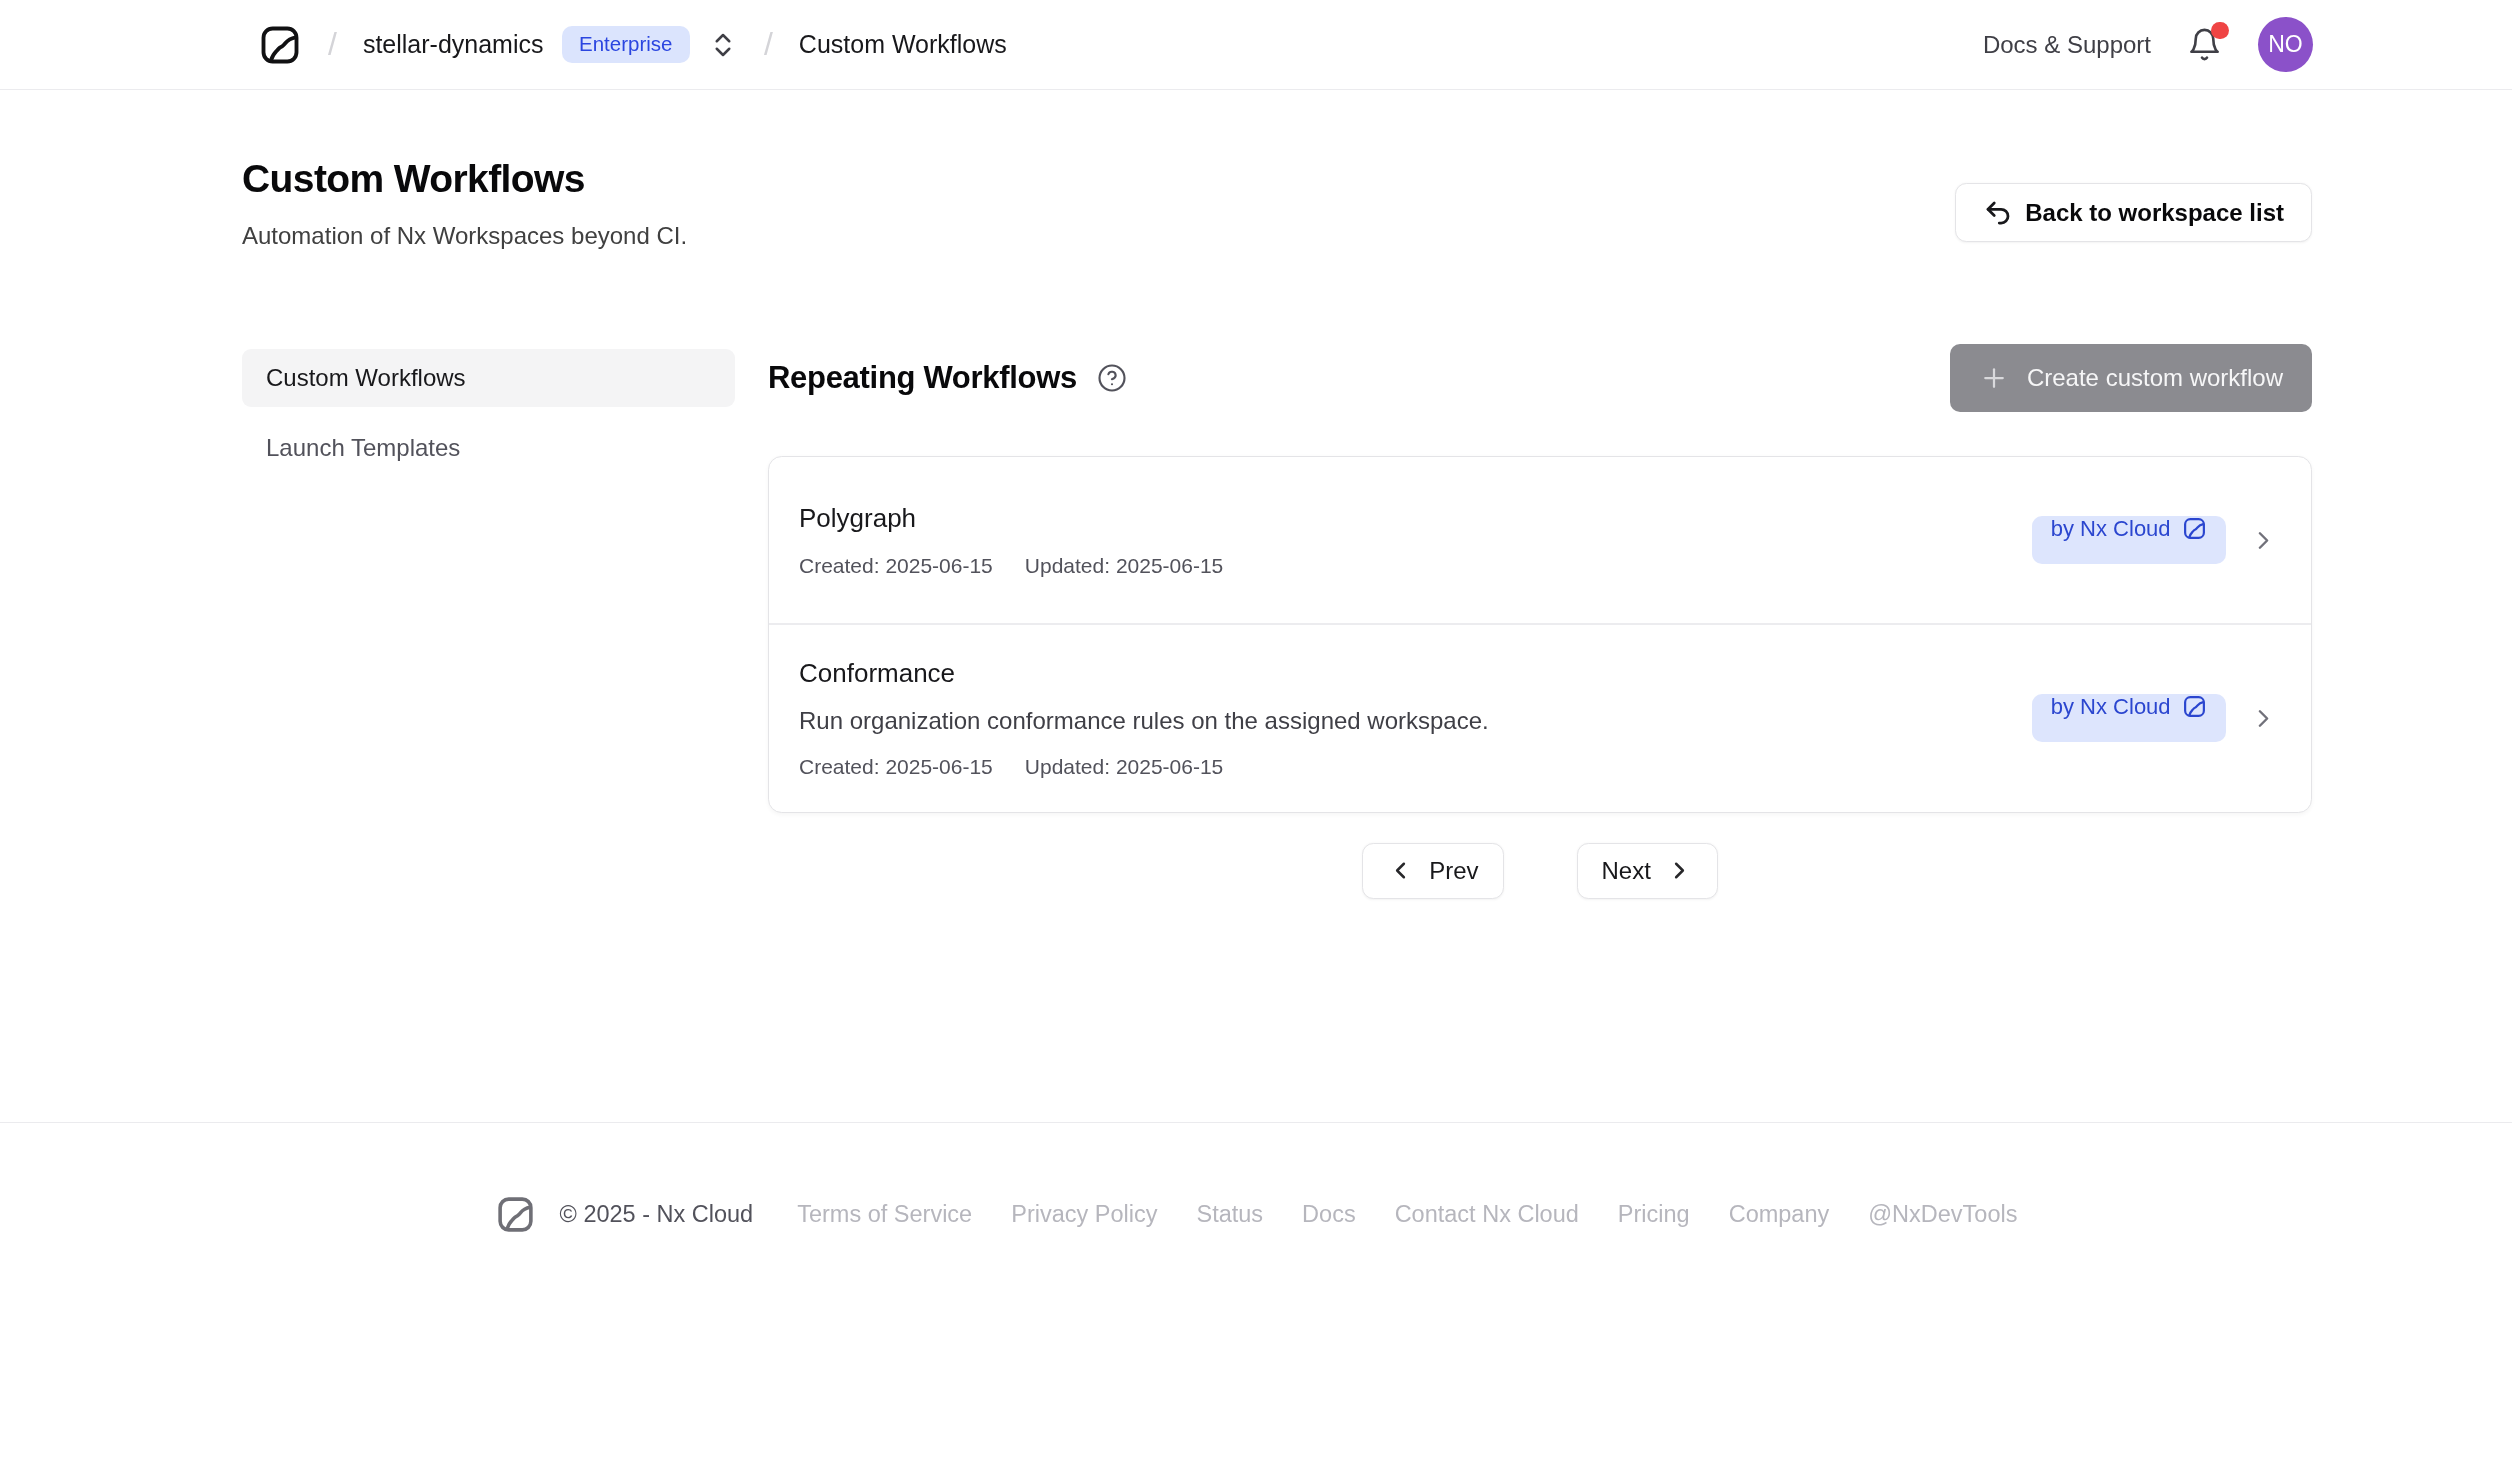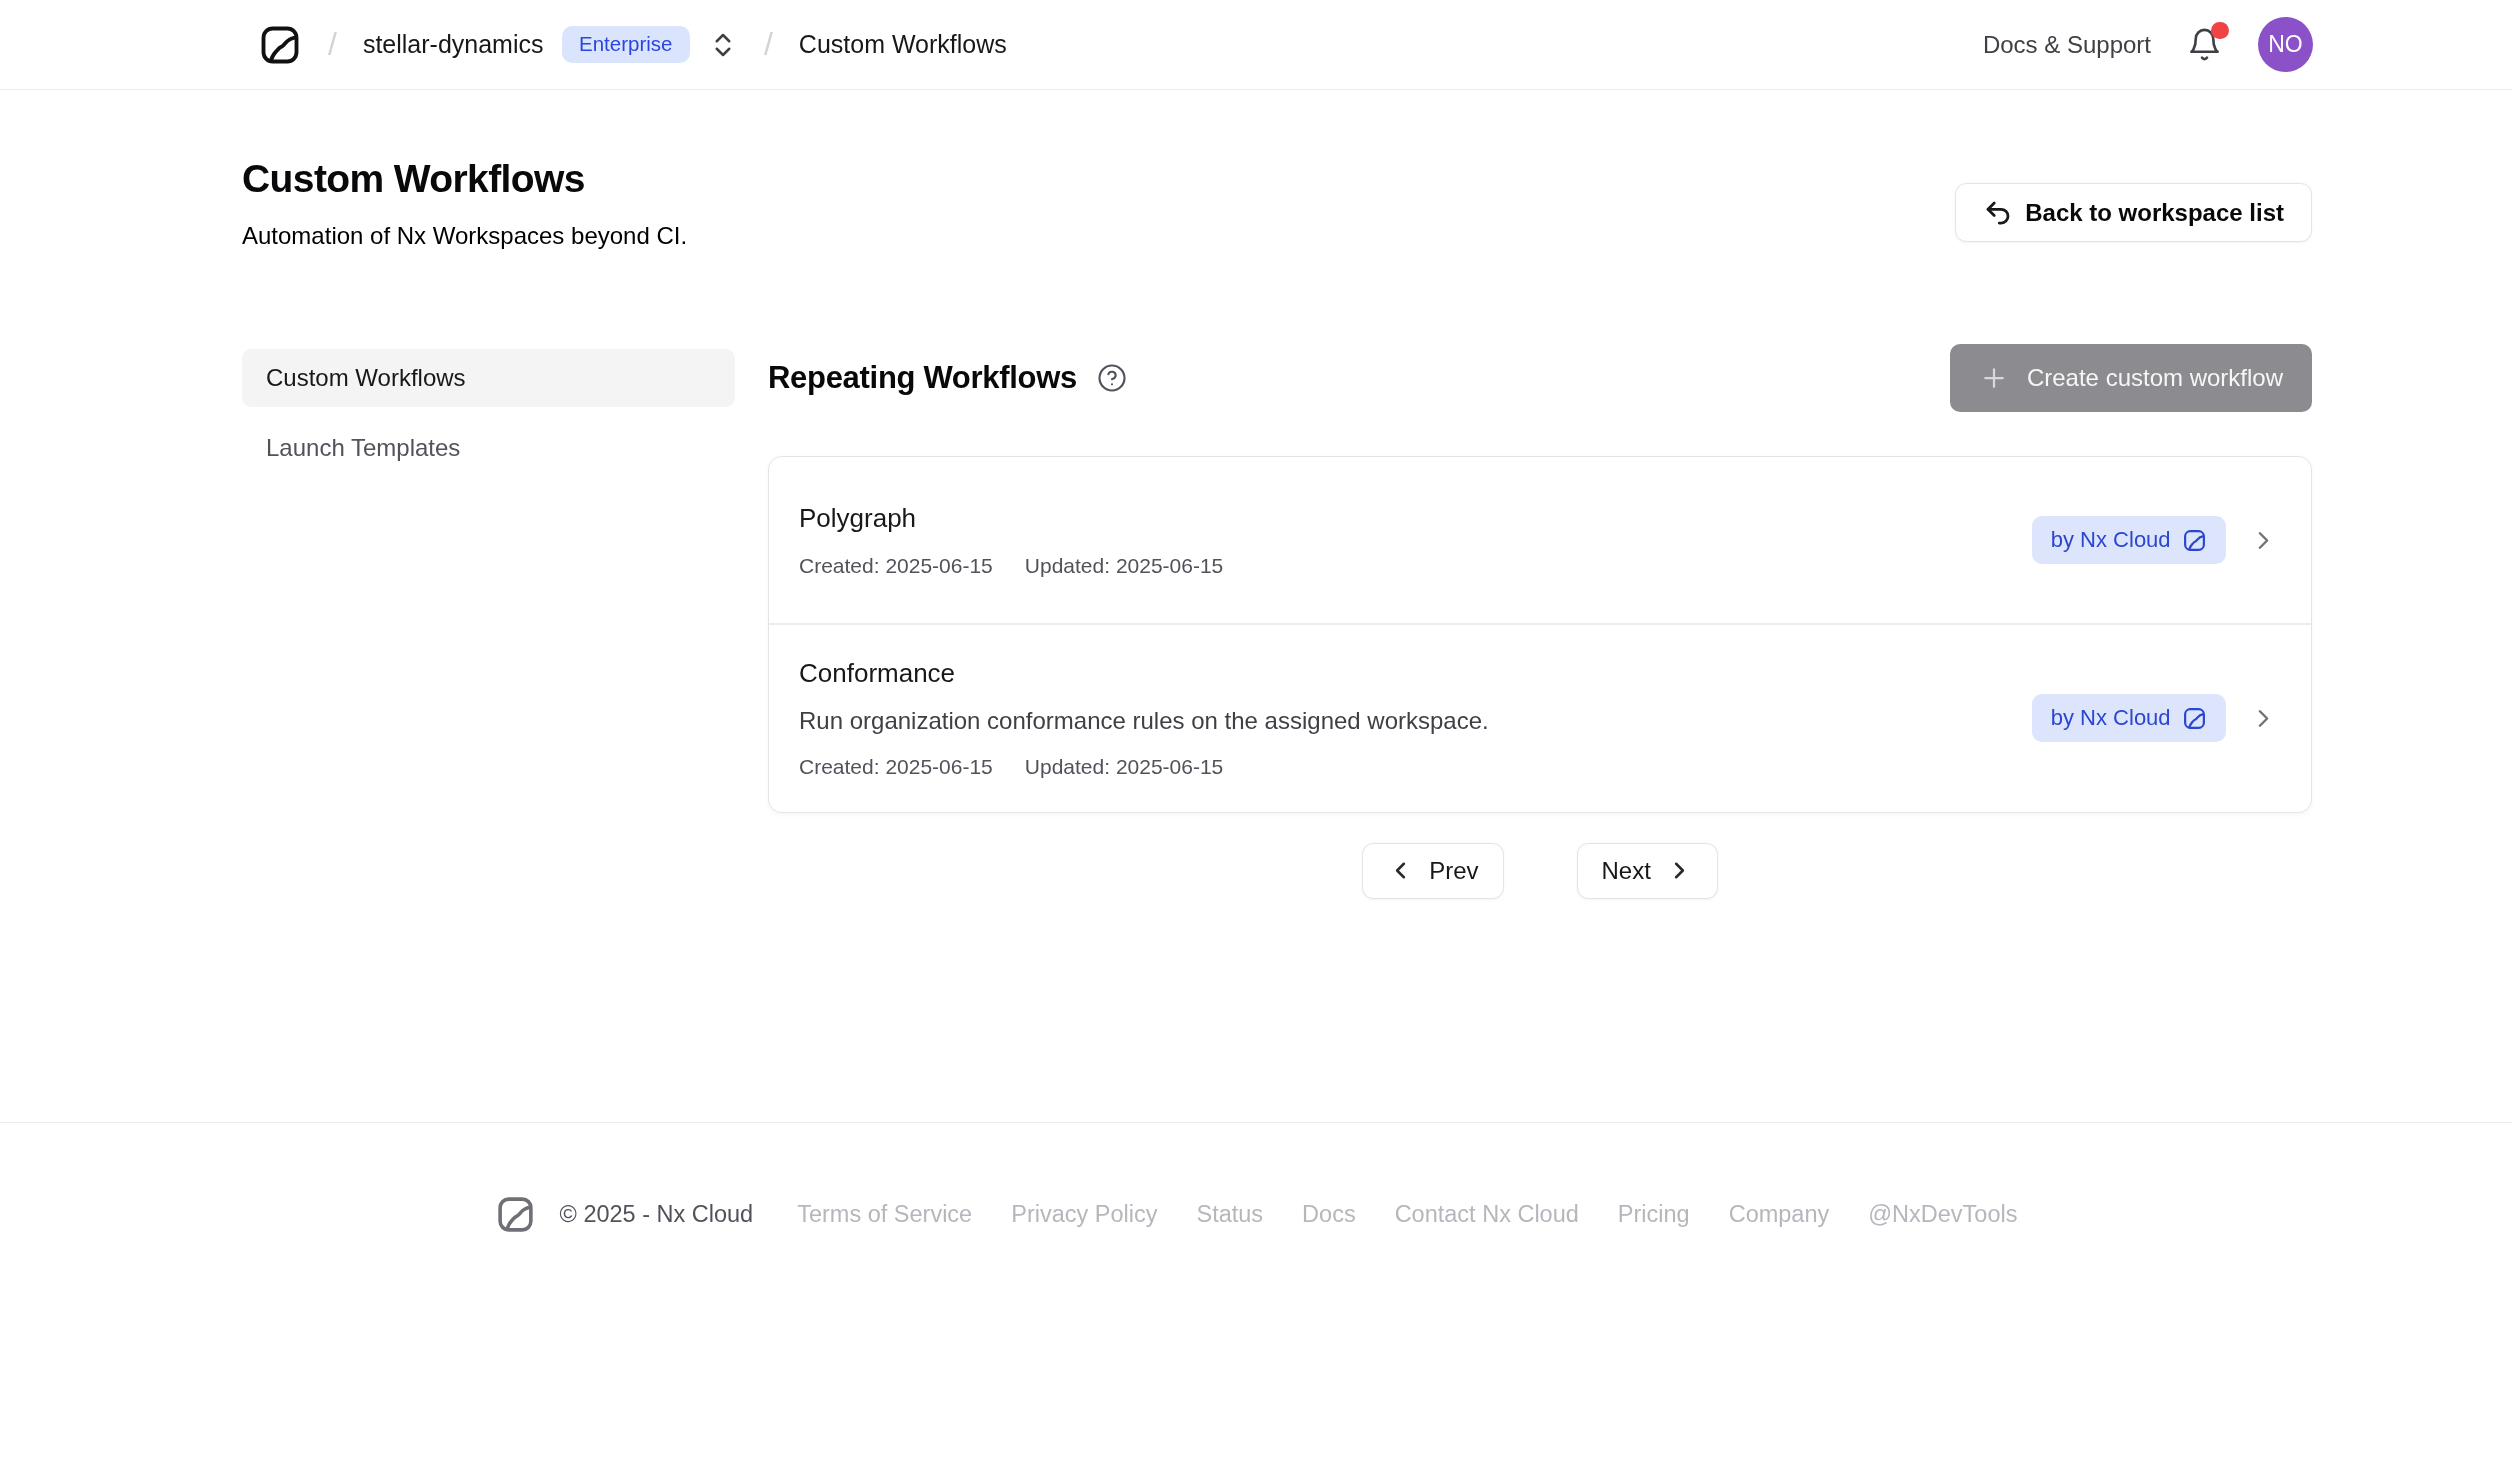--- a/index.html
+++ b/index.html
@@ -55,7 +55,7 @@
 
   .page-head { display: flex; justify-content: space-between; align-items: flex-start; margin-top: 67px; }
   .page-title { font-size: 39px; font-weight: 700; letter-spacing: -0.6px; color: #09090b; }
-  .page-subtitle { font-size: 24px; color: #000000; margin-top: 21px; }
+  .page-subtitle { font-size: 24px; color: #404040; margin-top: 21px; }
   .back-btn {
     margin-top: 26px;
     height: 59px; display: flex; align-items: center; gap: 12px;

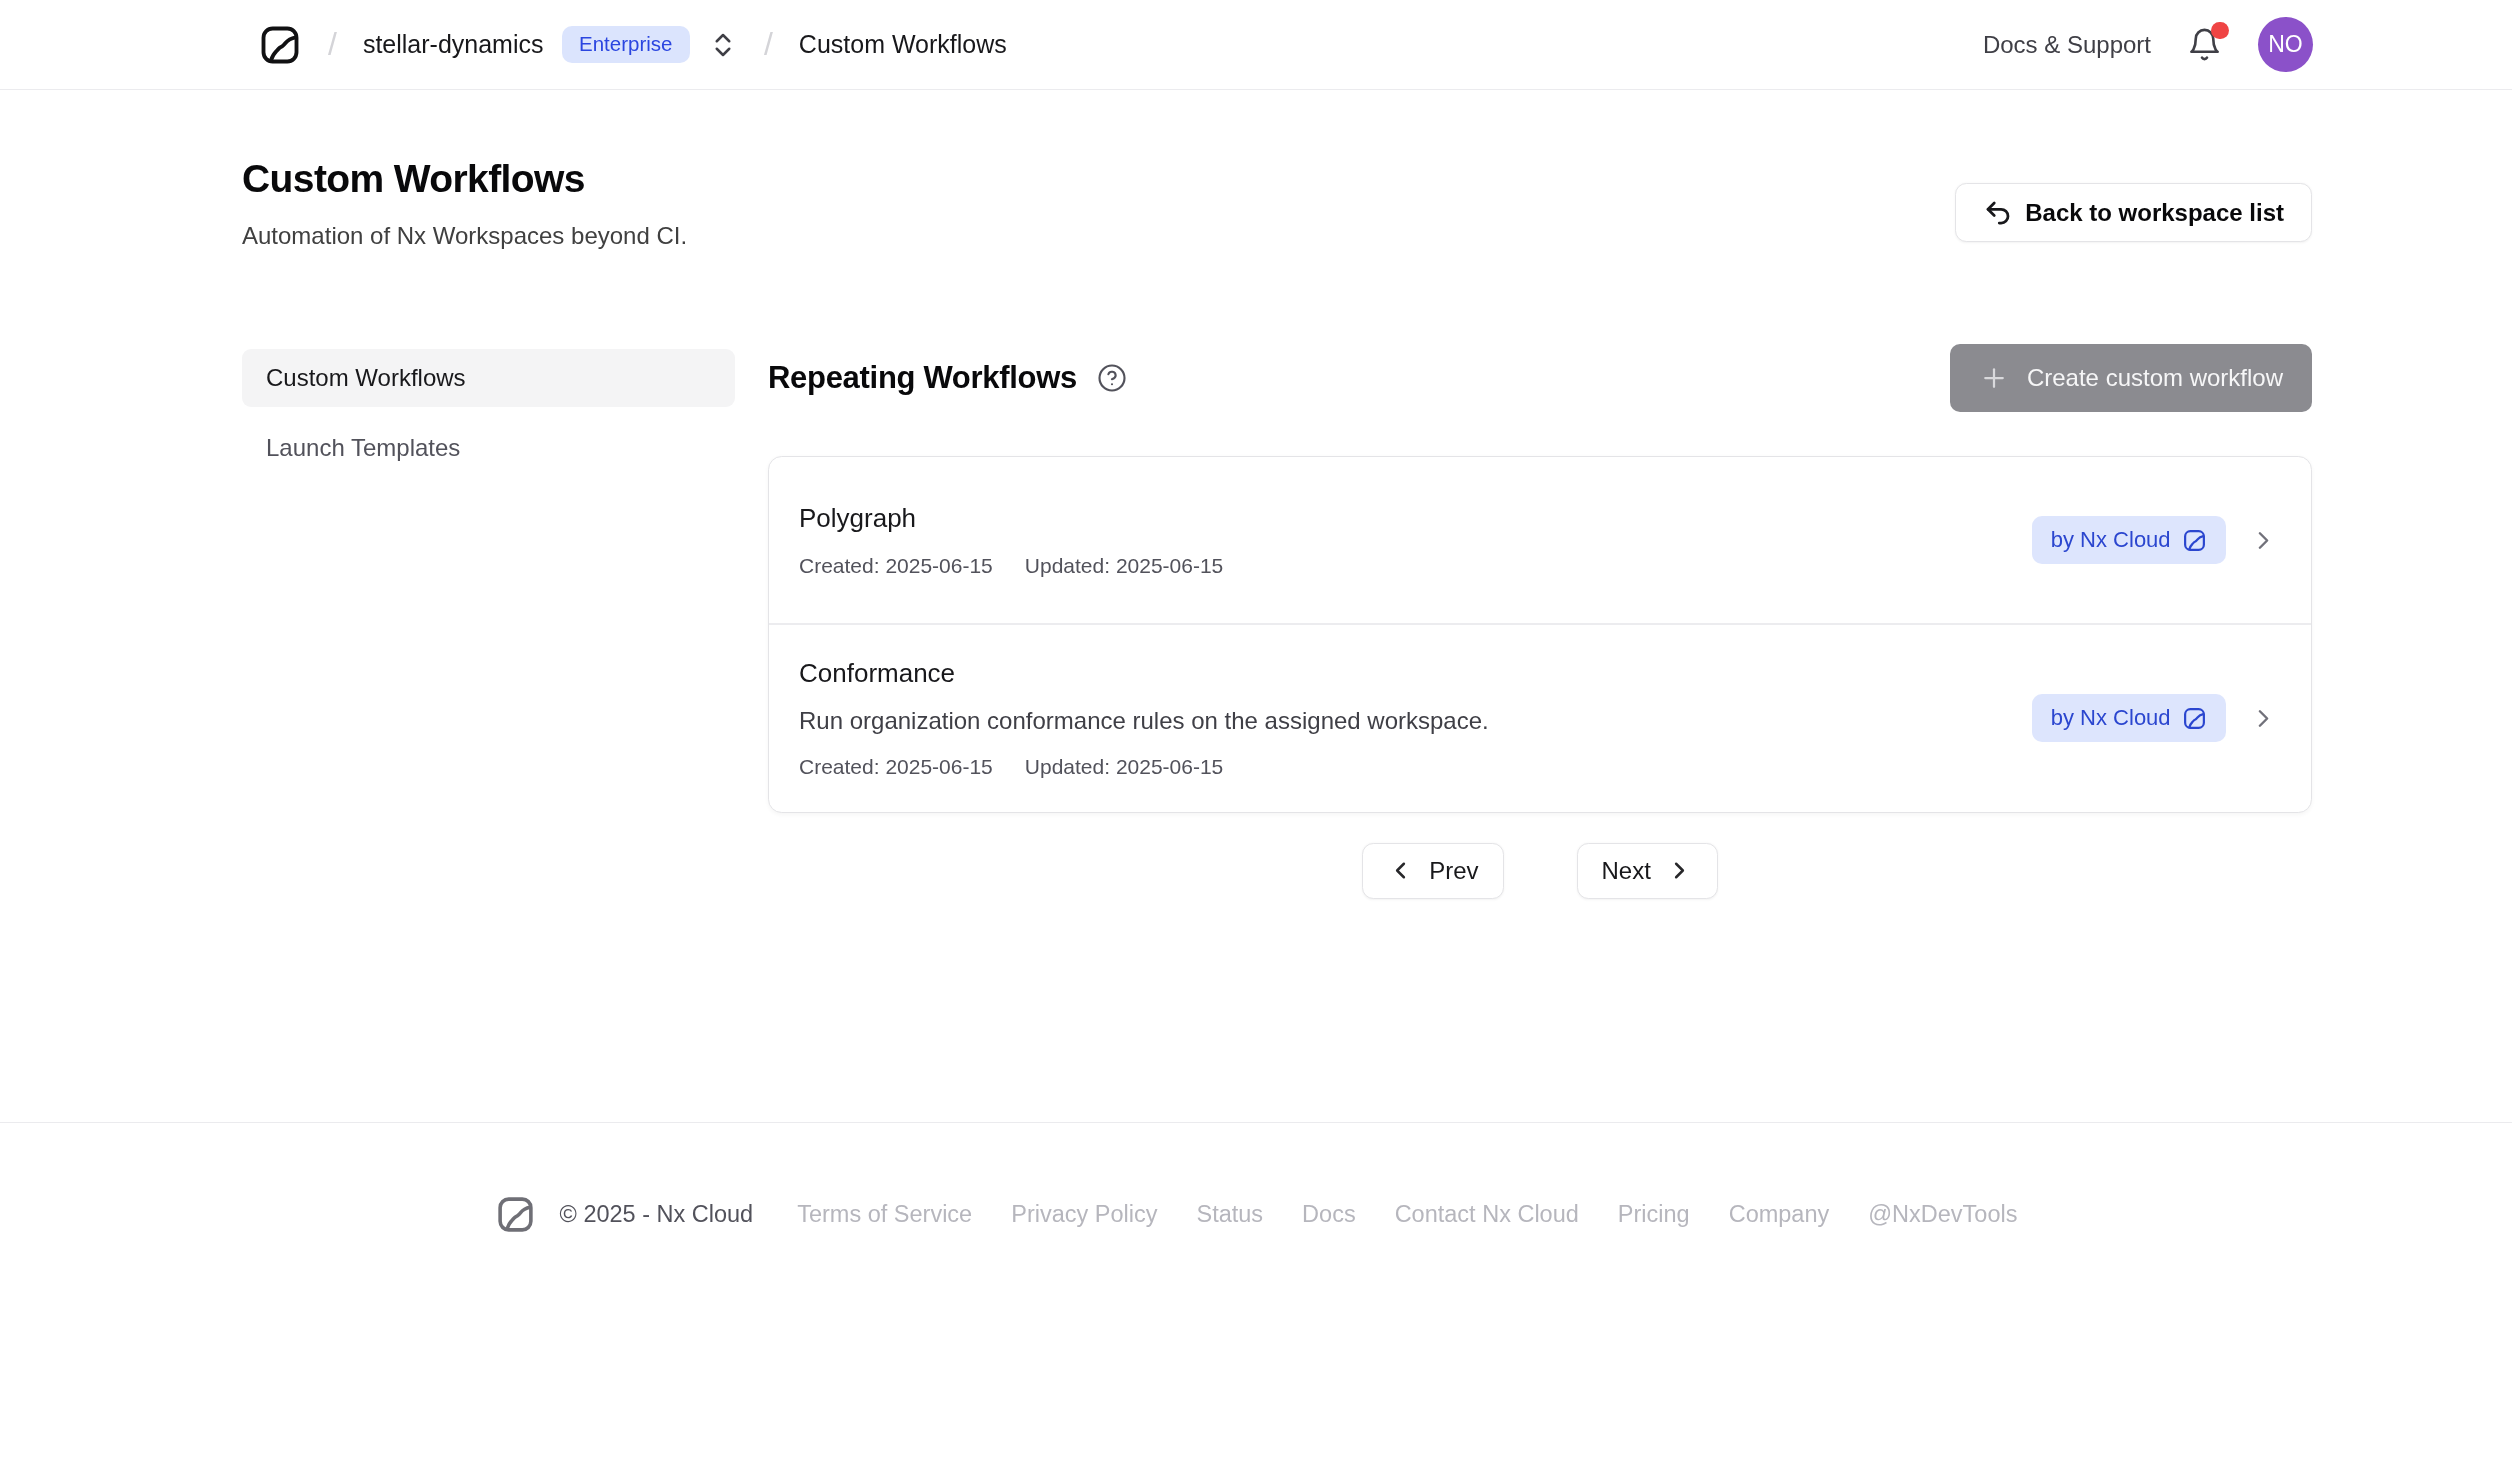--- a/index.html
+++ b/index.html
@@ -104,7 +104,7 @@
   .wf-meta { display: flex; gap: 32px; font-size: 21px; color: #52525b; margin-top: 20px; }
   .wf-right { display: flex; align-items: center; gap: 23px; }
   .by-badge {
-    height: 48px; display: flex; align-items: center; gap: 11.4px;
+    height: 48px; display: flex; gap: 11.4px;
     background: #dde5fd; color: #2b46cf;
     border-radius: 10px; padding: 0 19px;
     font-size: 22px; font-weight: 500; cursor: pointer;

